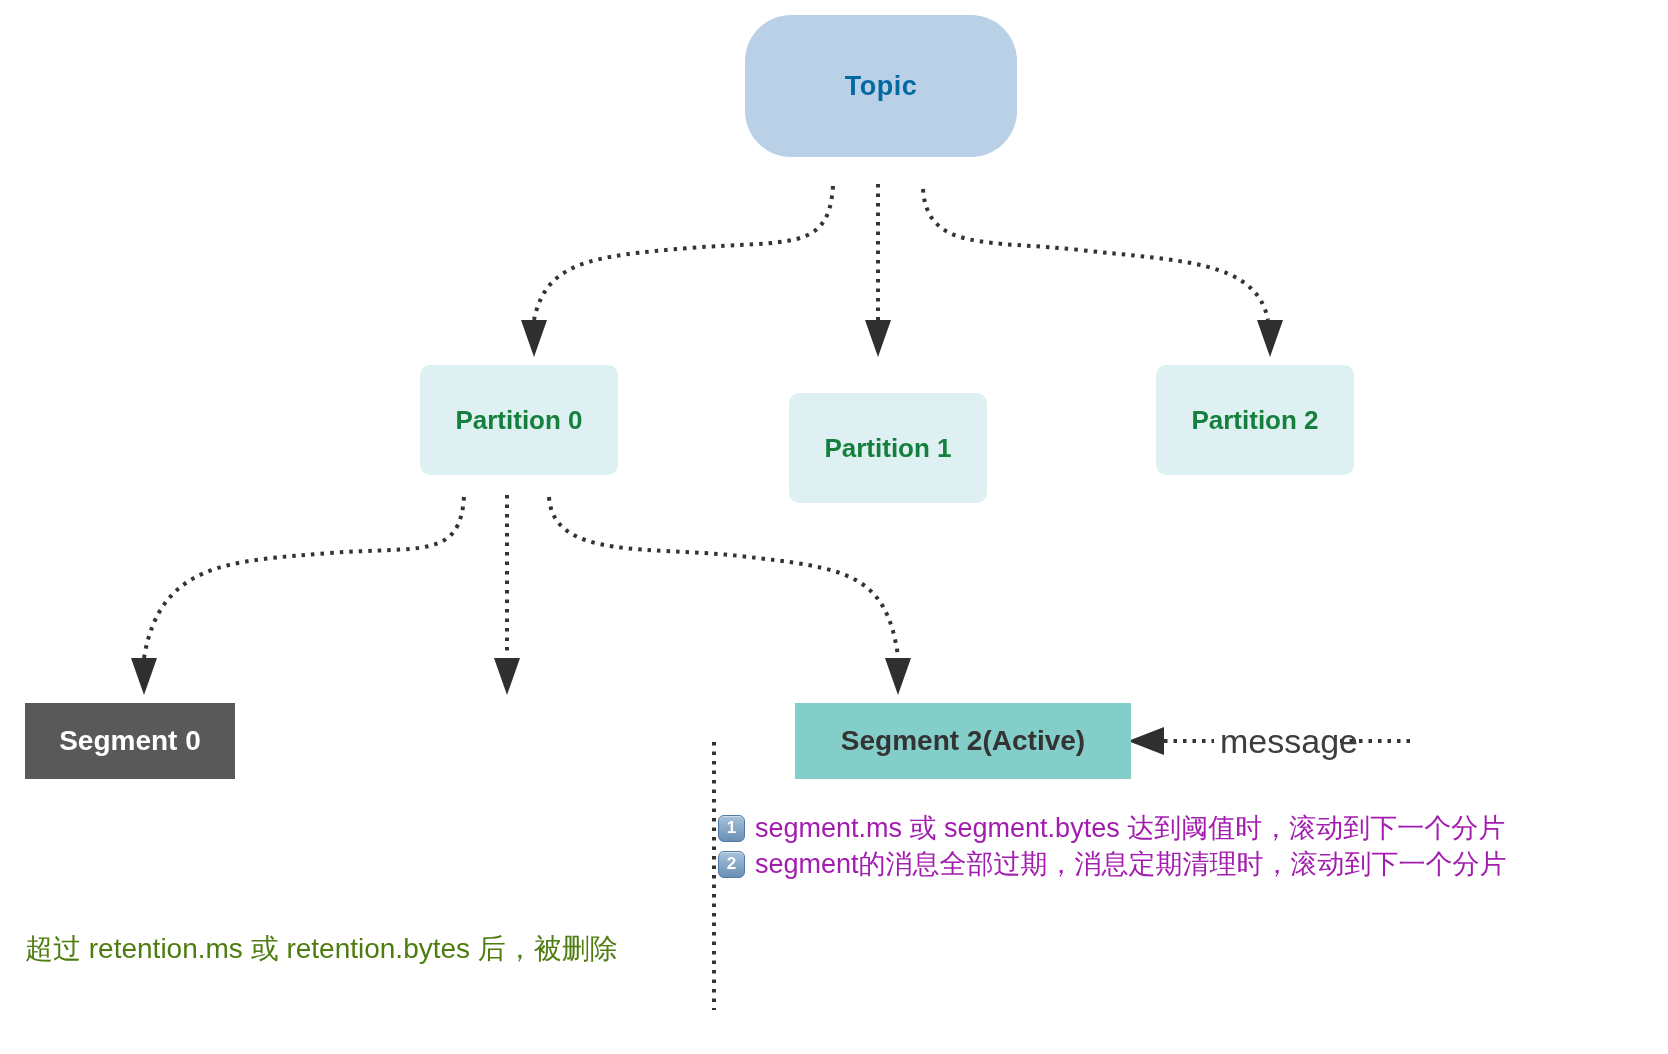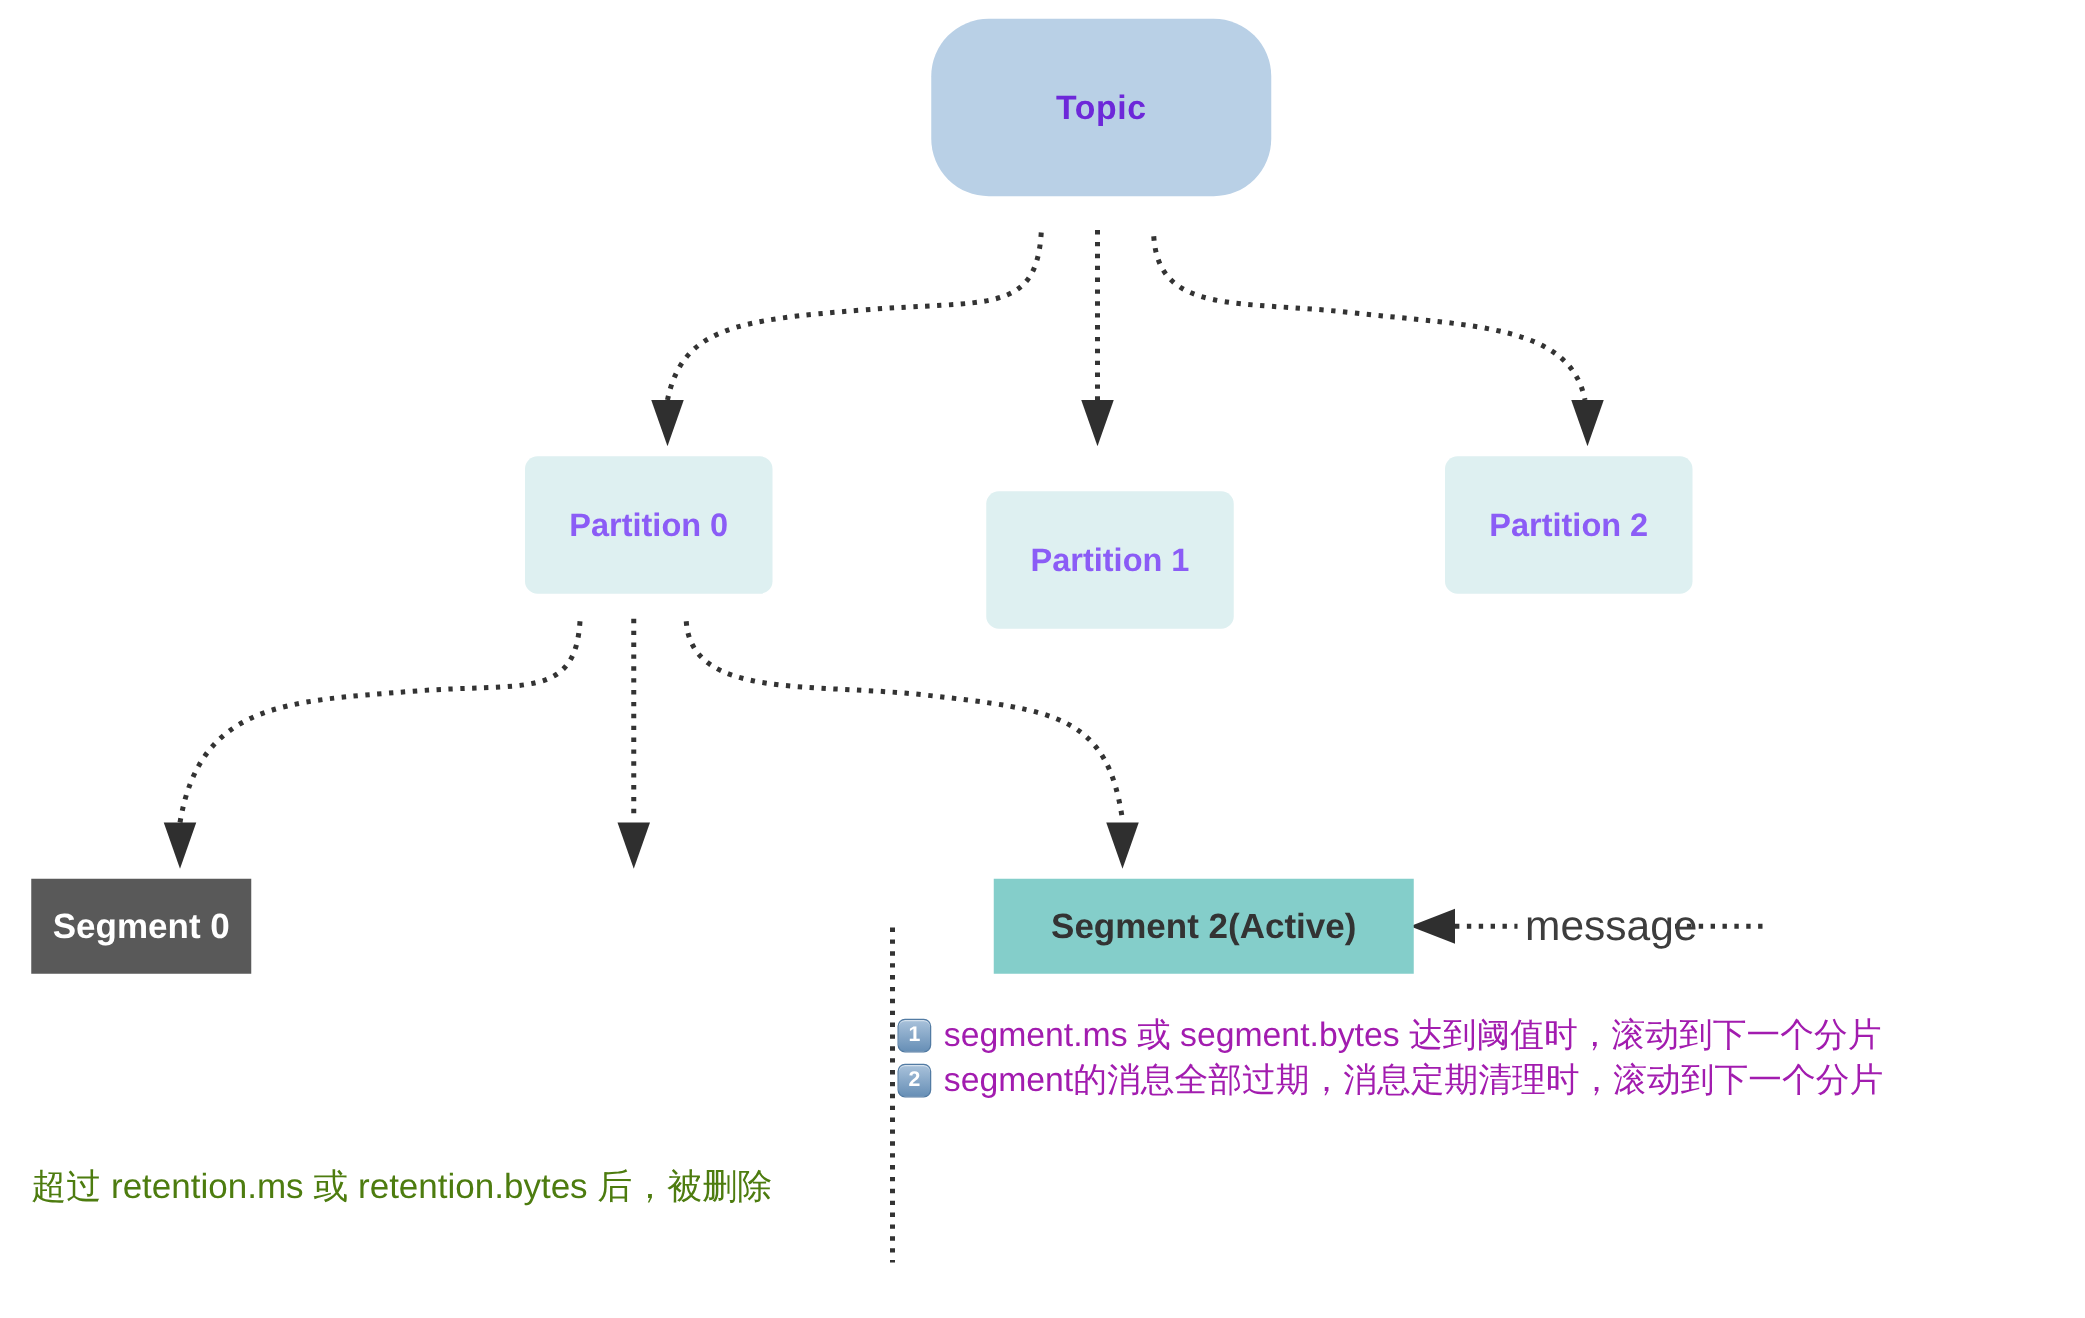--- a/index.html
+++ b/index.html
@@ -7,7 +7,7 @@
   #canvas{position:relative;width:1668px;height:1054px;background:#ffffff;overflow:hidden;}
   .node{position:absolute;display:flex;align-items:center;justify-content:center;box-sizing:border-box;}
   .topic{left:745px;top:15px;width:272px;height:142px;background:#b9d0e6;border-radius:46px;
-         color:#6d28d9;font-size:27px;font-weight:600;letter-spacing:.5px;}
+         color:#0369a1;font-size:27px;font-weight:600;letter-spacing:.5px;}
   .partition{top:365px;width:198px;height:110px;background:#def0f1;border-radius:10px;
          color:#8b5cf6;font-size:26px;font-weight:600;}
   .p0{left:420px;} .p1{left:789px;margin-top:28px;} .p2{left:1156px;}

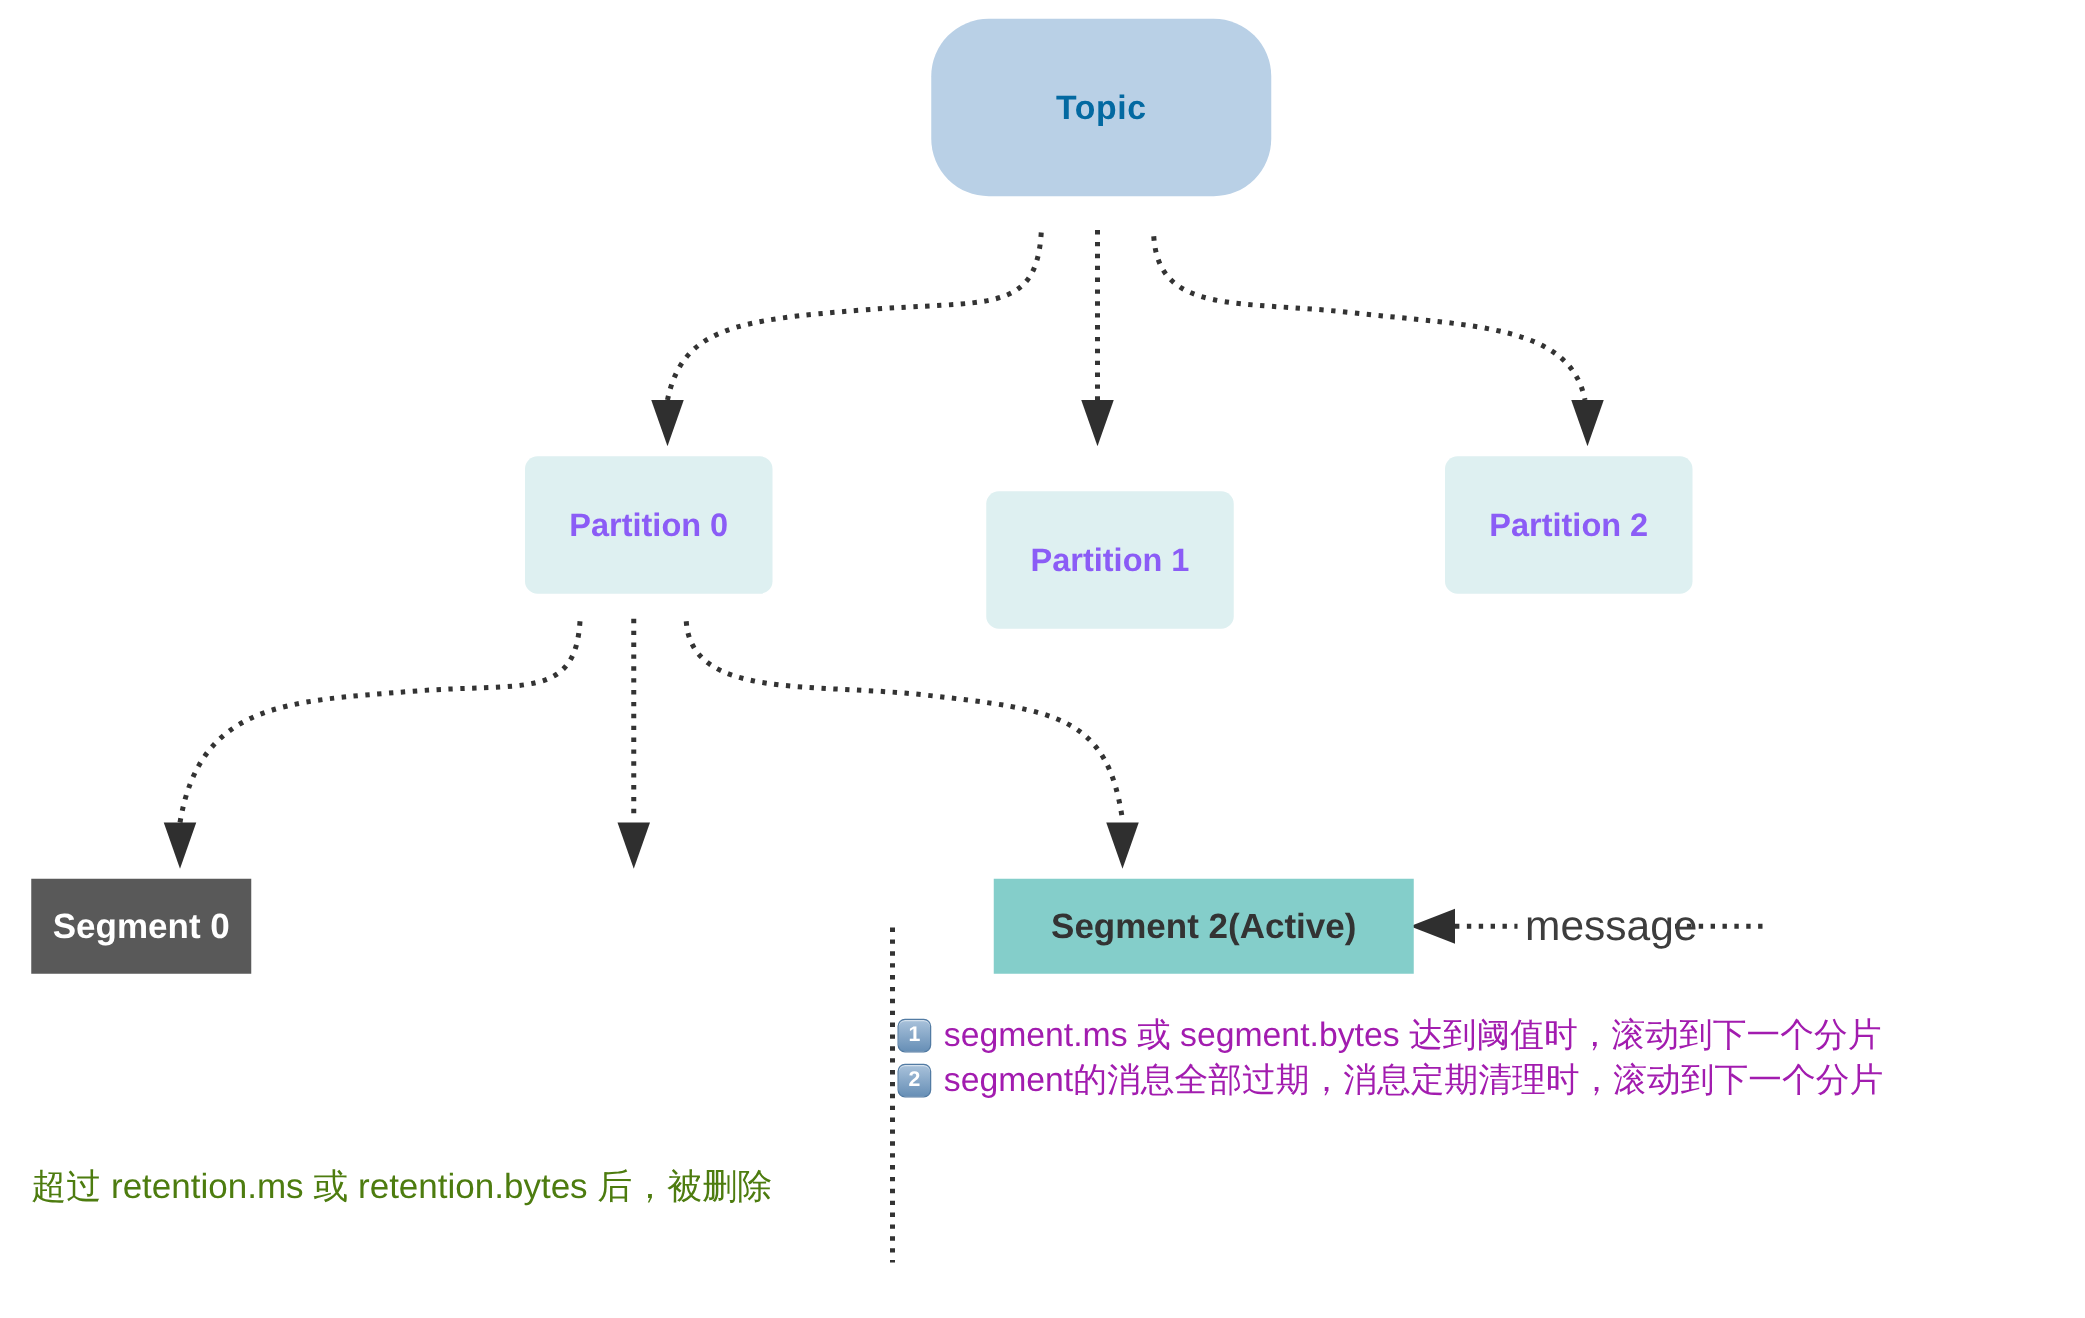--- a/index.html
+++ b/index.html
@@ -9,7 +9,7 @@
   .topic{left:745px;top:15px;width:272px;height:142px;background:#b9d0e6;border-radius:46px;
          color:#0369a1;font-size:27px;font-weight:600;letter-spacing:.5px;}
   .partition{top:365px;width:198px;height:110px;background:#def0f1;border-radius:10px;
-         color:#8b5cf6;font-size:26px;font-weight:600;}
+         color:#15803d;font-size:26px;font-weight:600;}
   .p0{left:420px;} .p1{left:789px;margin-top:28px;} .p2{left:1156px;}
   .segment{top:703px;height:76px;background:#595959;color:#ffffff;
          font-size:28px;font-weight:700;}

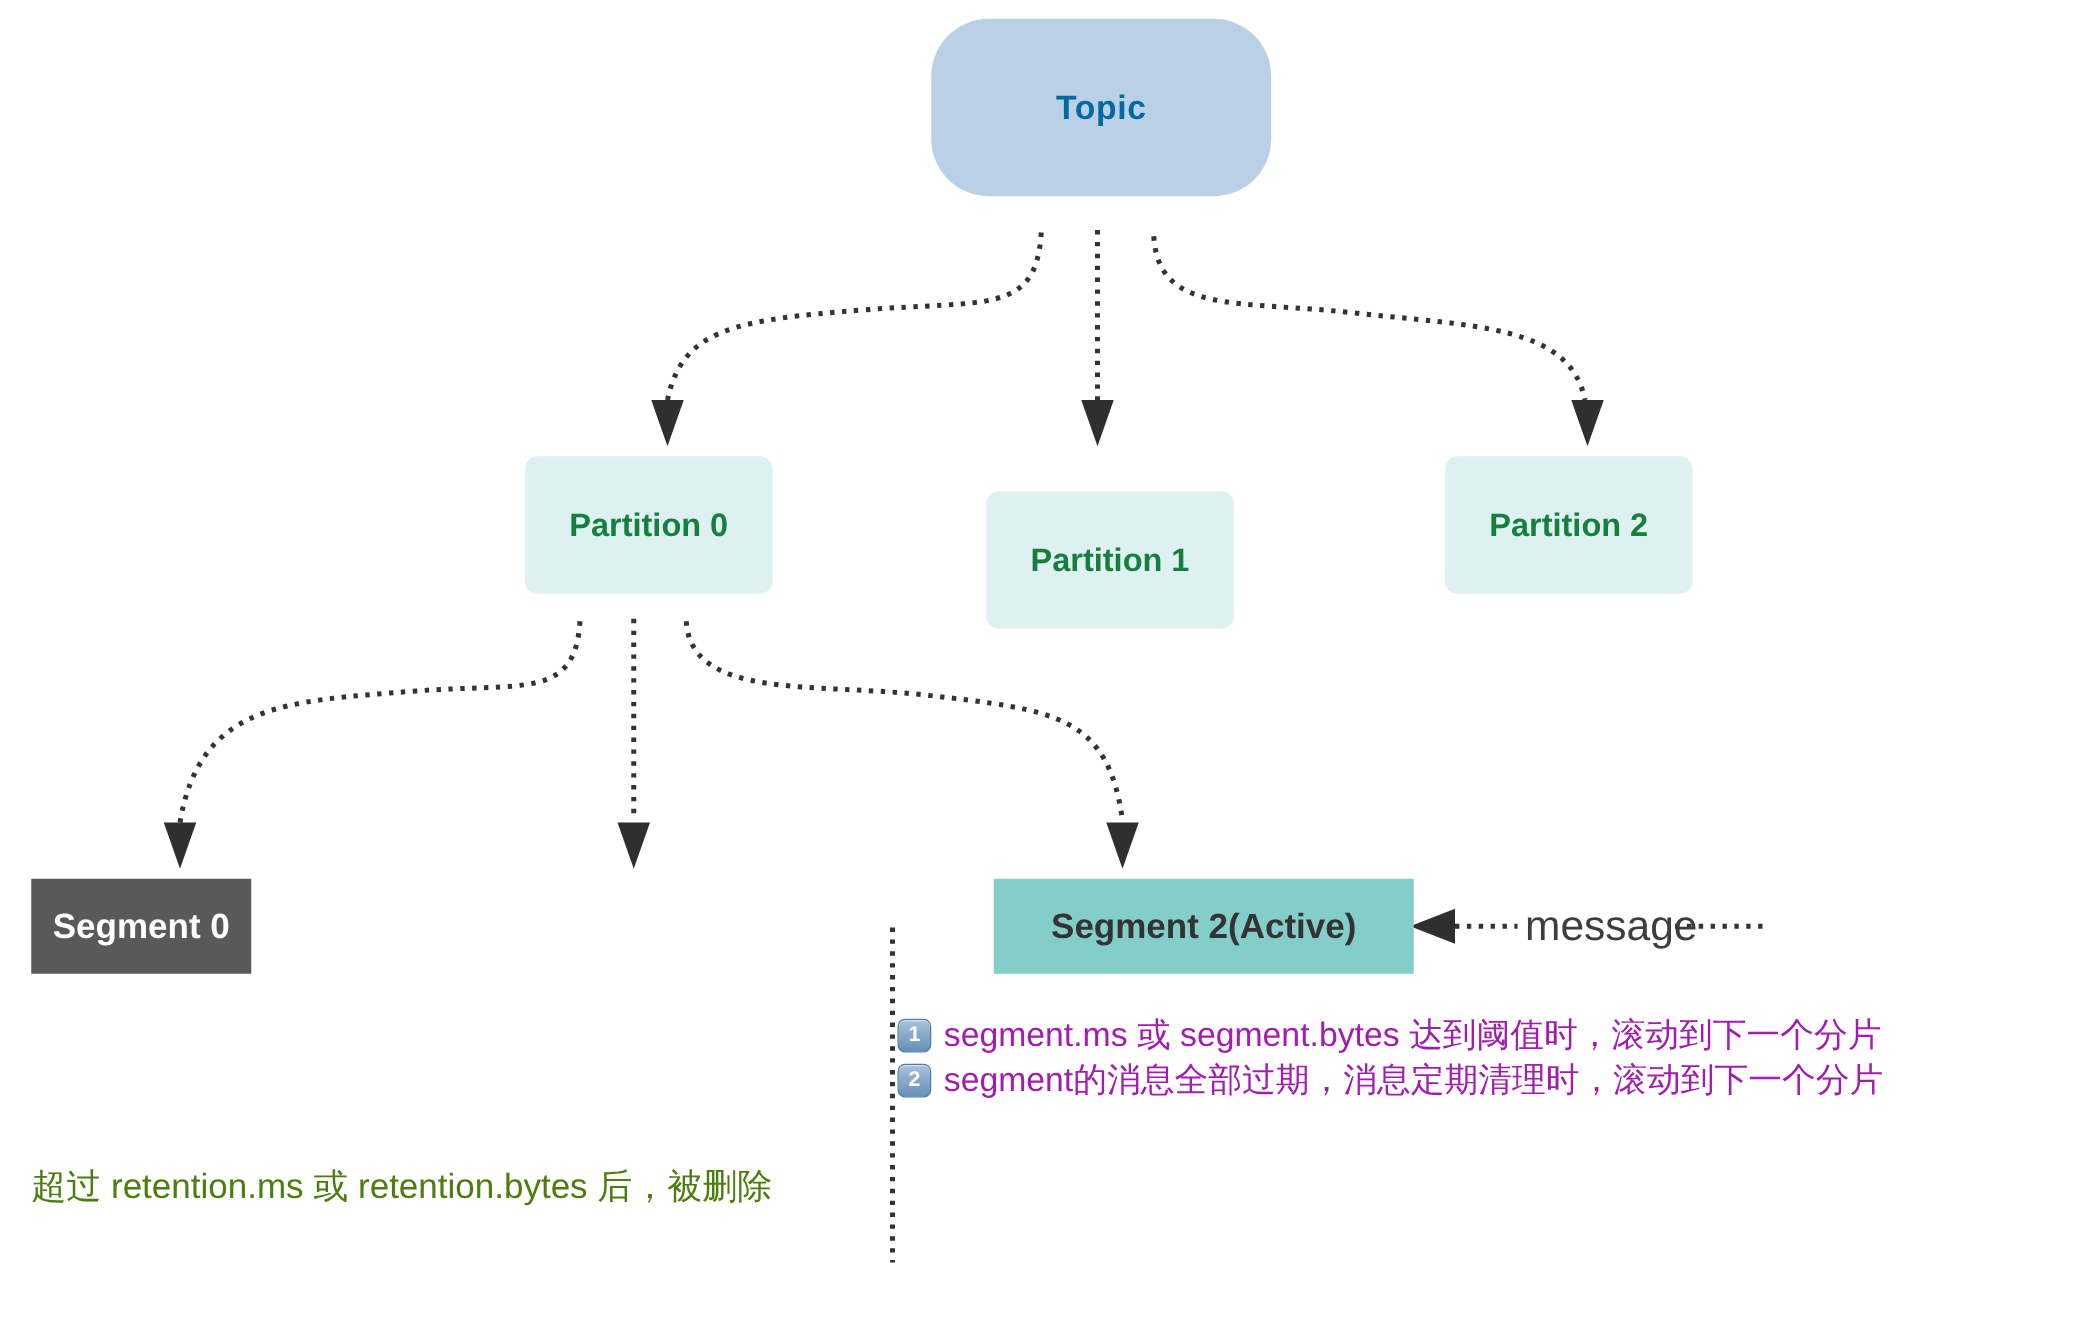--- a/index.html
+++ b/index.html
@@ -13,7 +13,7 @@
   .p0{left:420px;} .p1{left:789px;margin-top:28px;} .p2{left:1156px;}
   .segment{top:703px;height:76px;background:#595959;color:#ffffff;
          font-size:28px;font-weight:700;}
-  .s0{left:25px;width:176px;} .s1{left:388px;width:209px;}
+  .s0{left:25px;width:210px;} .s1{left:388px;width:209px;}
   .s2{left:795px;width:336px;background:#84ceca;color:#333333;}
   #arrows{position:absolute;left:0;top:0;width:1668px;height:1054px;}
   .msg-label{position:absolute;left:1220px;top:722px;font-size:34px;color:#3d3d3d;}

